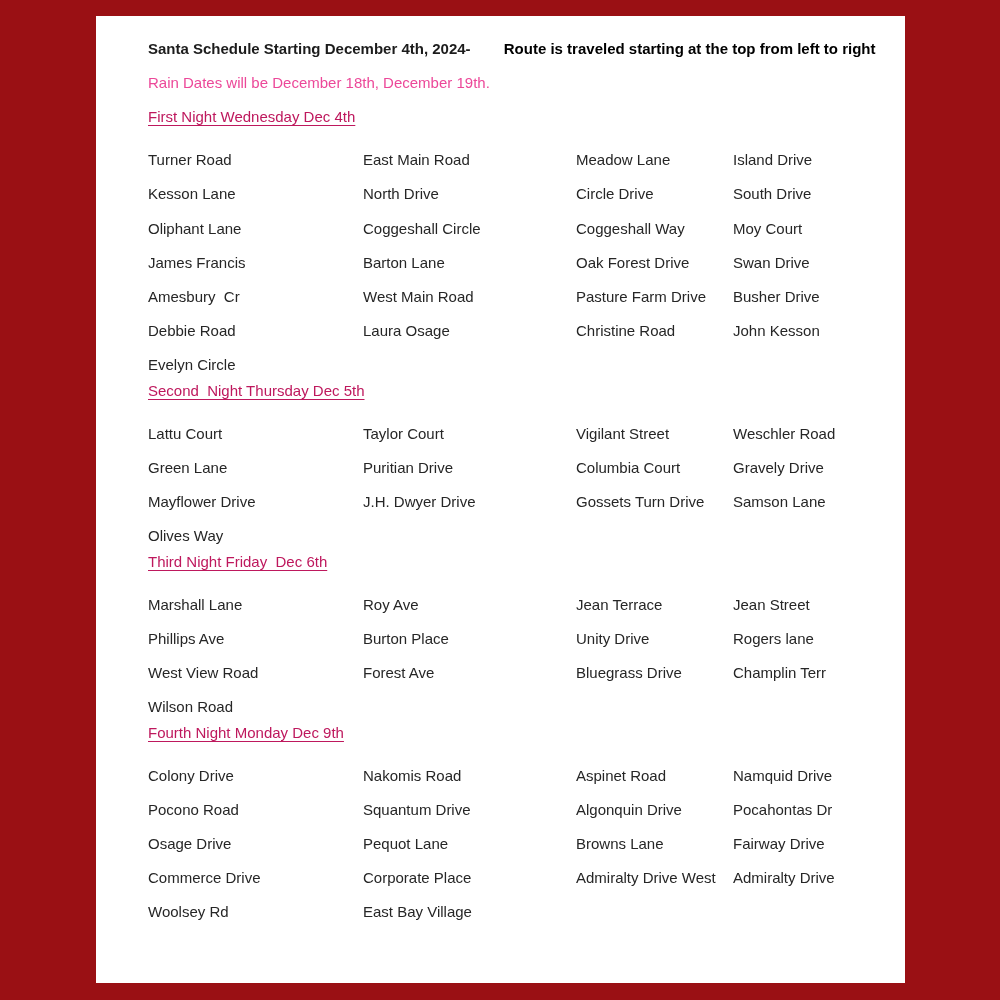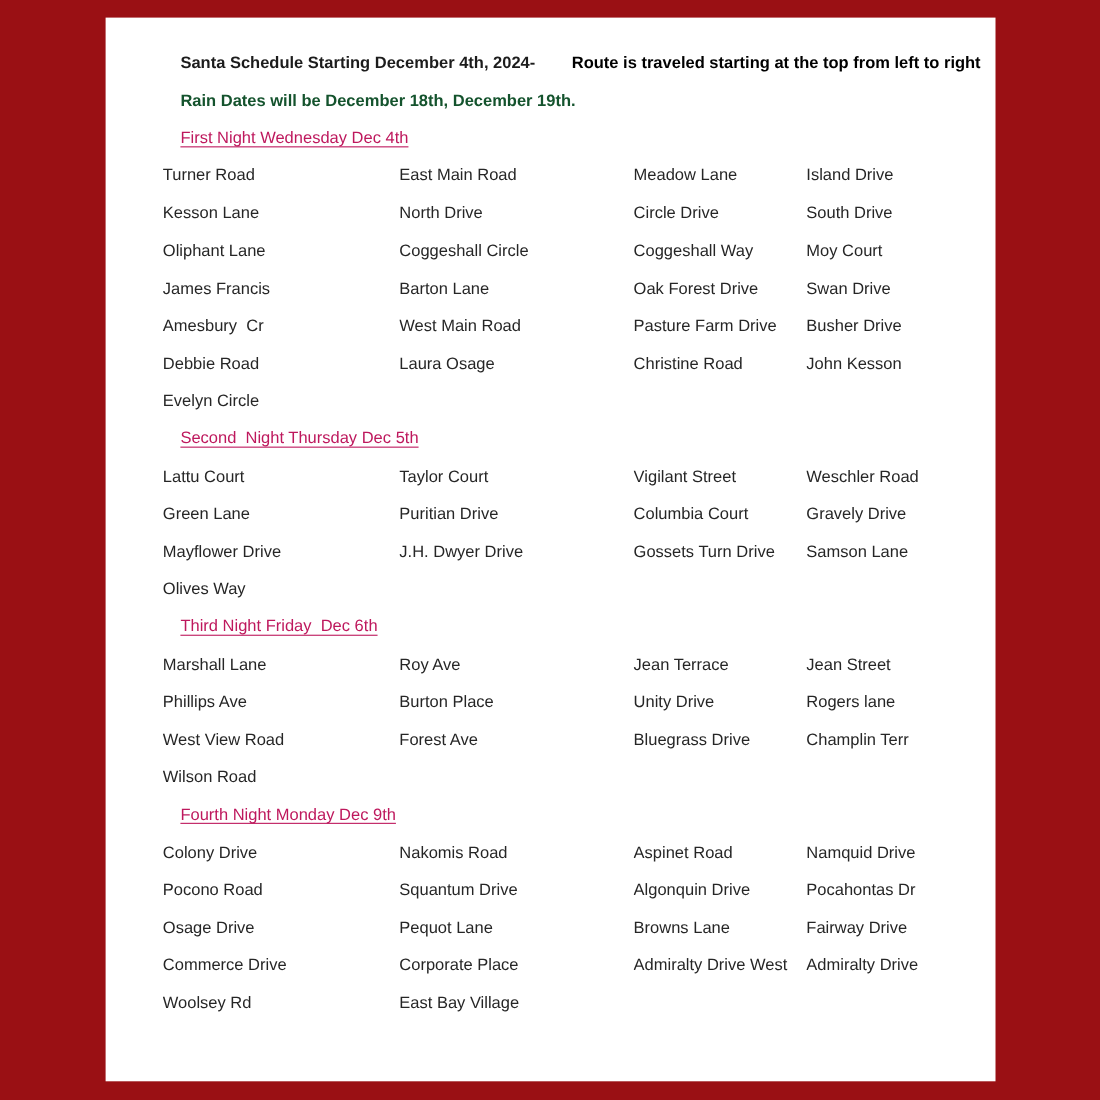--- a/index.html
+++ b/index.html
@@ -24,7 +24,7 @@
     grid-template-columns: 215px 213px 157px auto;
     align-items: center;
   }
-  .line { display: flex; align-items: center; height: 34.2px; margin-left: 16px; }
+  .line { display: flex; height: 34.2px; }
   span { white-space: pre-wrap; }
   .cell {
     font-size: 15px;

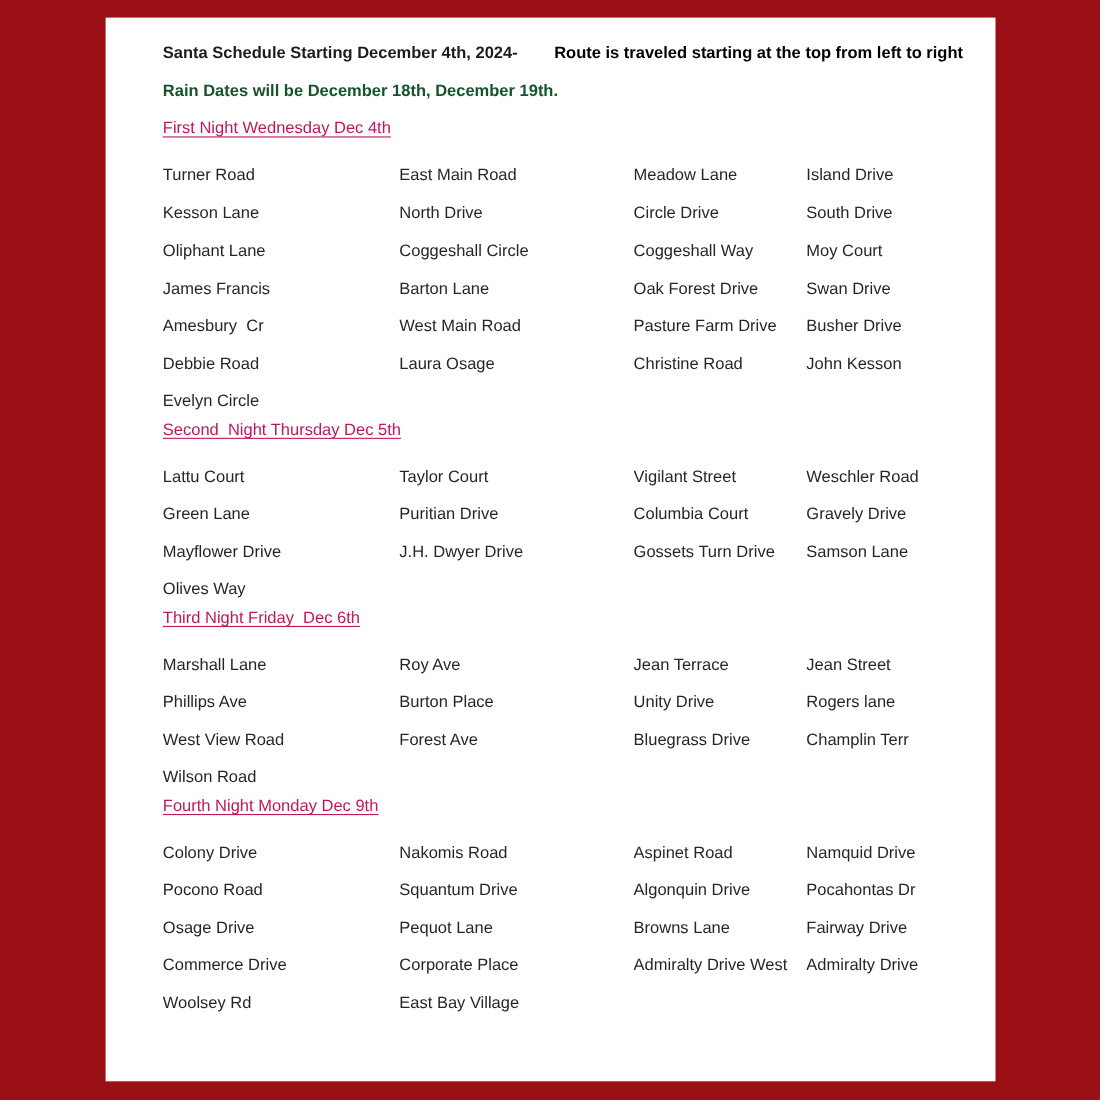--- a/index.html
+++ b/index.html
@@ -44,8 +44,8 @@
   }
   .rain {
     font-size: 15px;
-    font-weight: bold;
-    color: #14532d;
+    font-weight: normal;
+    color: #ec4899;
   }
   .heading {
     font-size: 15px;

